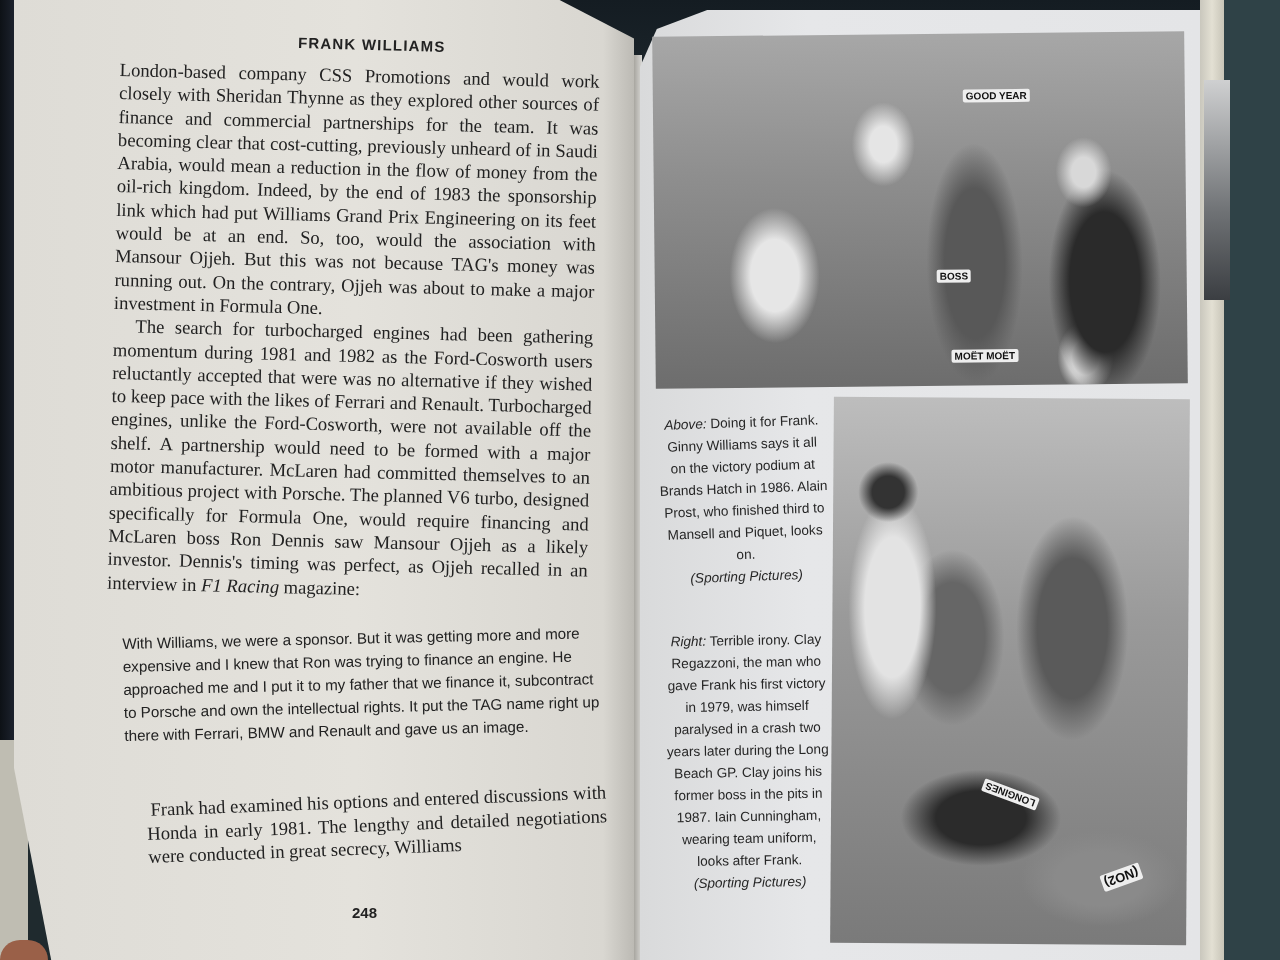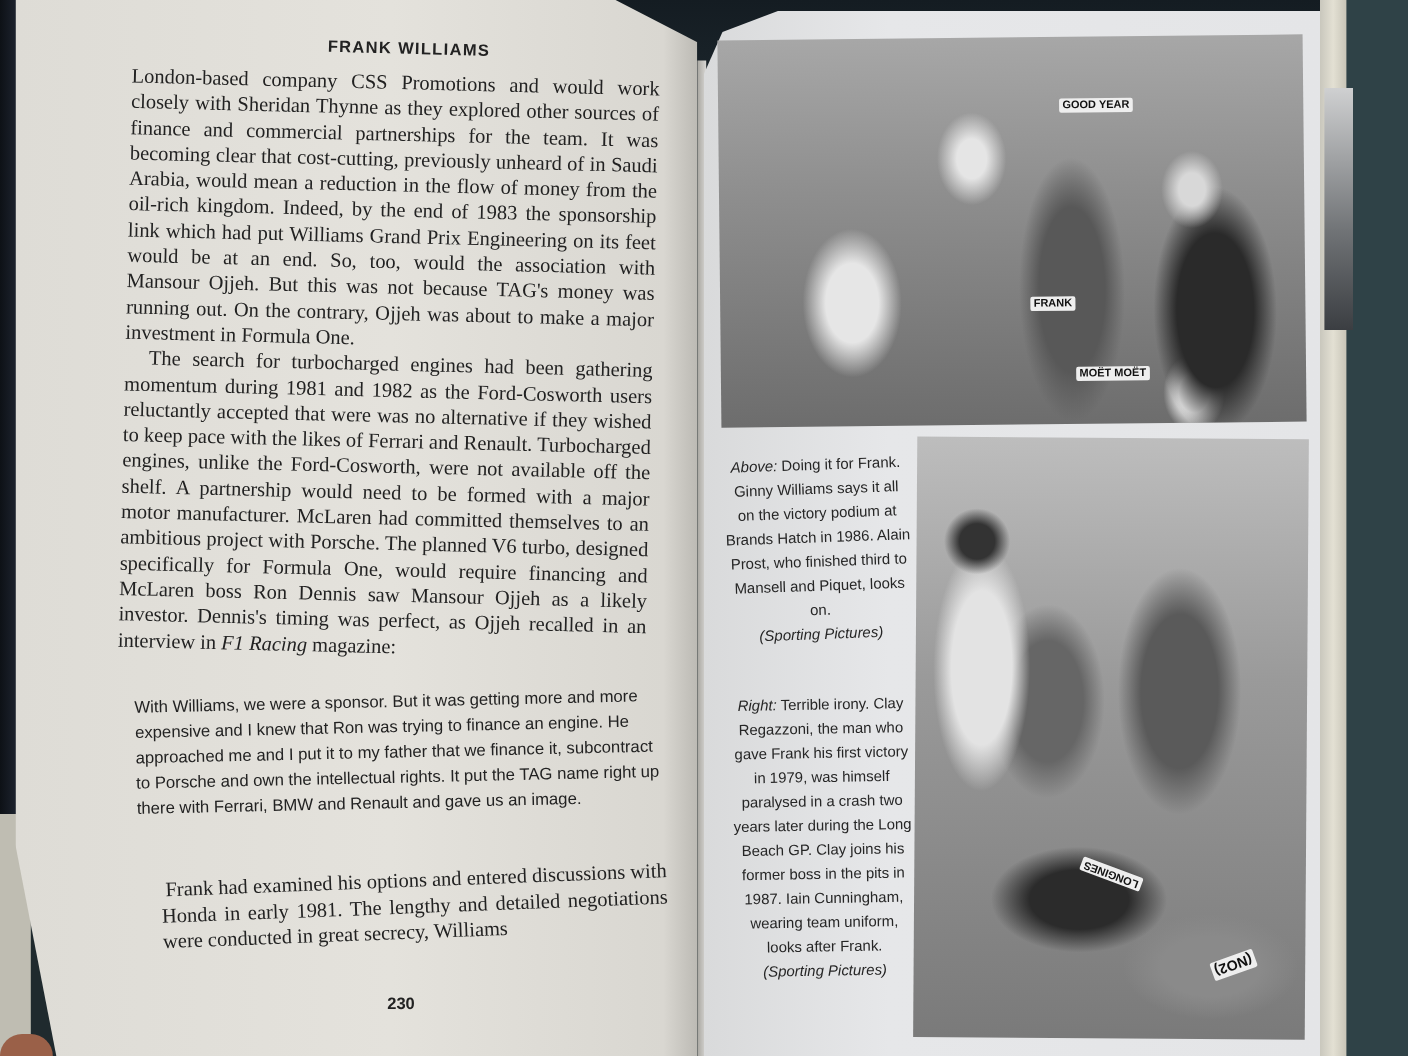--- a/index.html
+++ b/index.html
@@ -159,7 +159,7 @@
 
 <div class="photo photo-podium">
   <span class="photo-label" style="left:310px; top:56px;">GOOD YEAR</span>
-  <span class="photo-label" style="left:282px; top:236px;">FRANK</span>
+  <span class="photo-label" style="left:282px; top:236px;">BOSS</span>
   <span class="photo-label" style="left:296px; top:300px;margin-left:27px;">MOËT MOËT</span>
 </div>
 

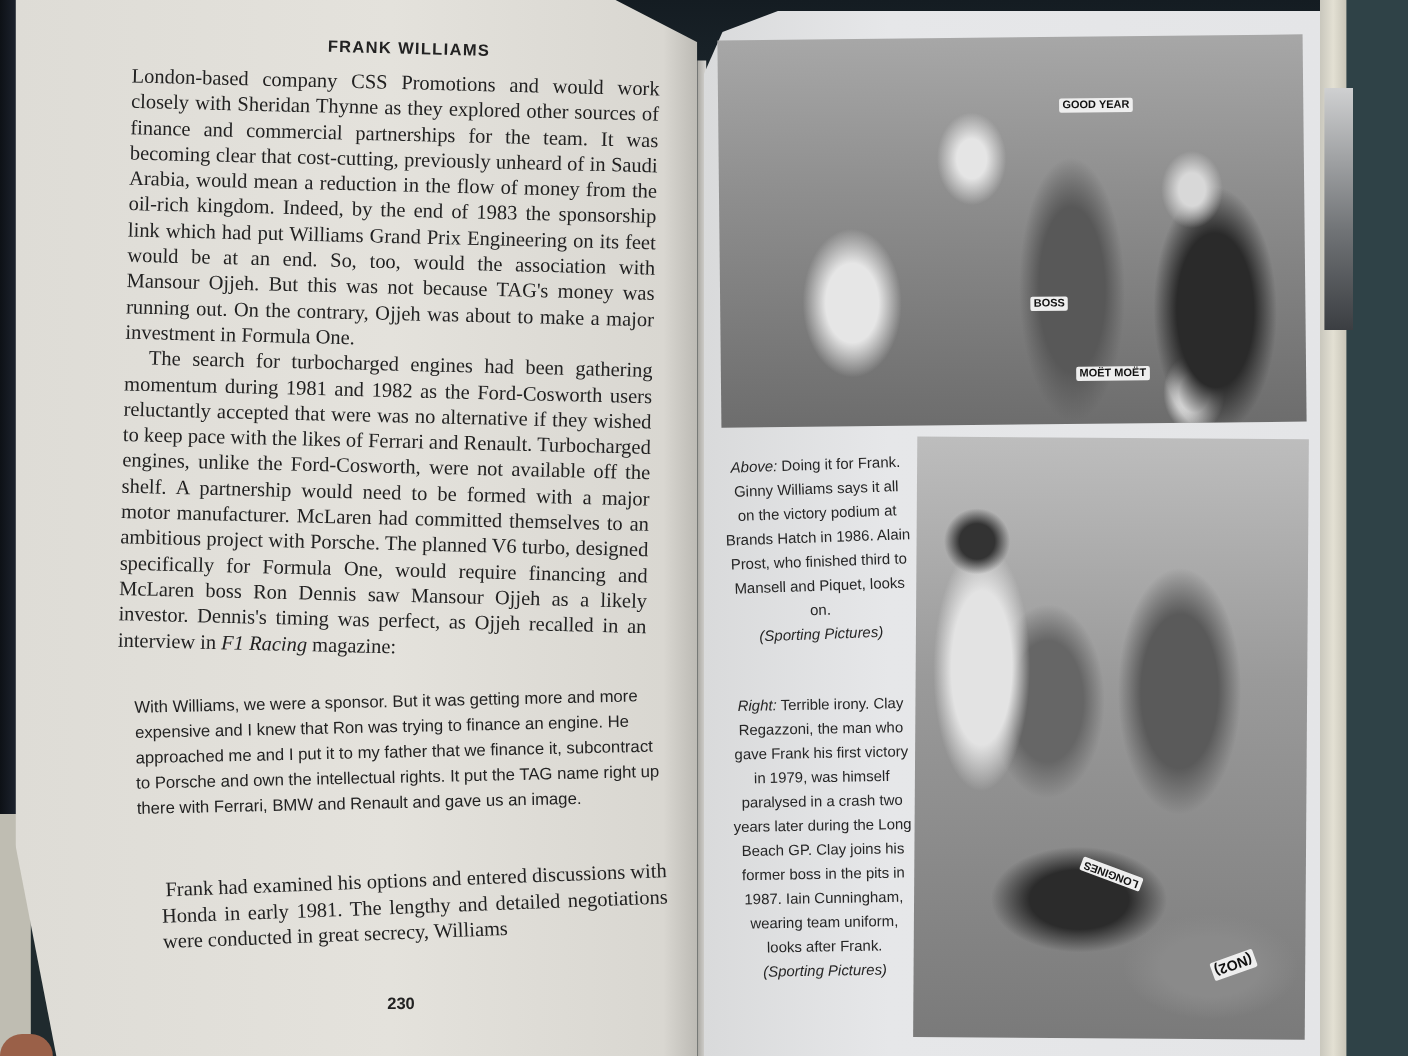--- a/index.html
+++ b/index.html
@@ -160,7 +160,7 @@
 <div class="photo photo-podium">
   <span class="photo-label" style="left:310px; top:56px;">GOOD YEAR</span>
   <span class="photo-label" style="left:282px; top:236px;">BOSS</span>
-  <span class="photo-label" style="left:296px; top:300px;margin-left:27px;">MOËT MOËT</span>
+  <span class="photo-label" style="left:296px; top:316px;">MOËT MOËT</span>
 </div>
 
 <div class="caption caption-above">

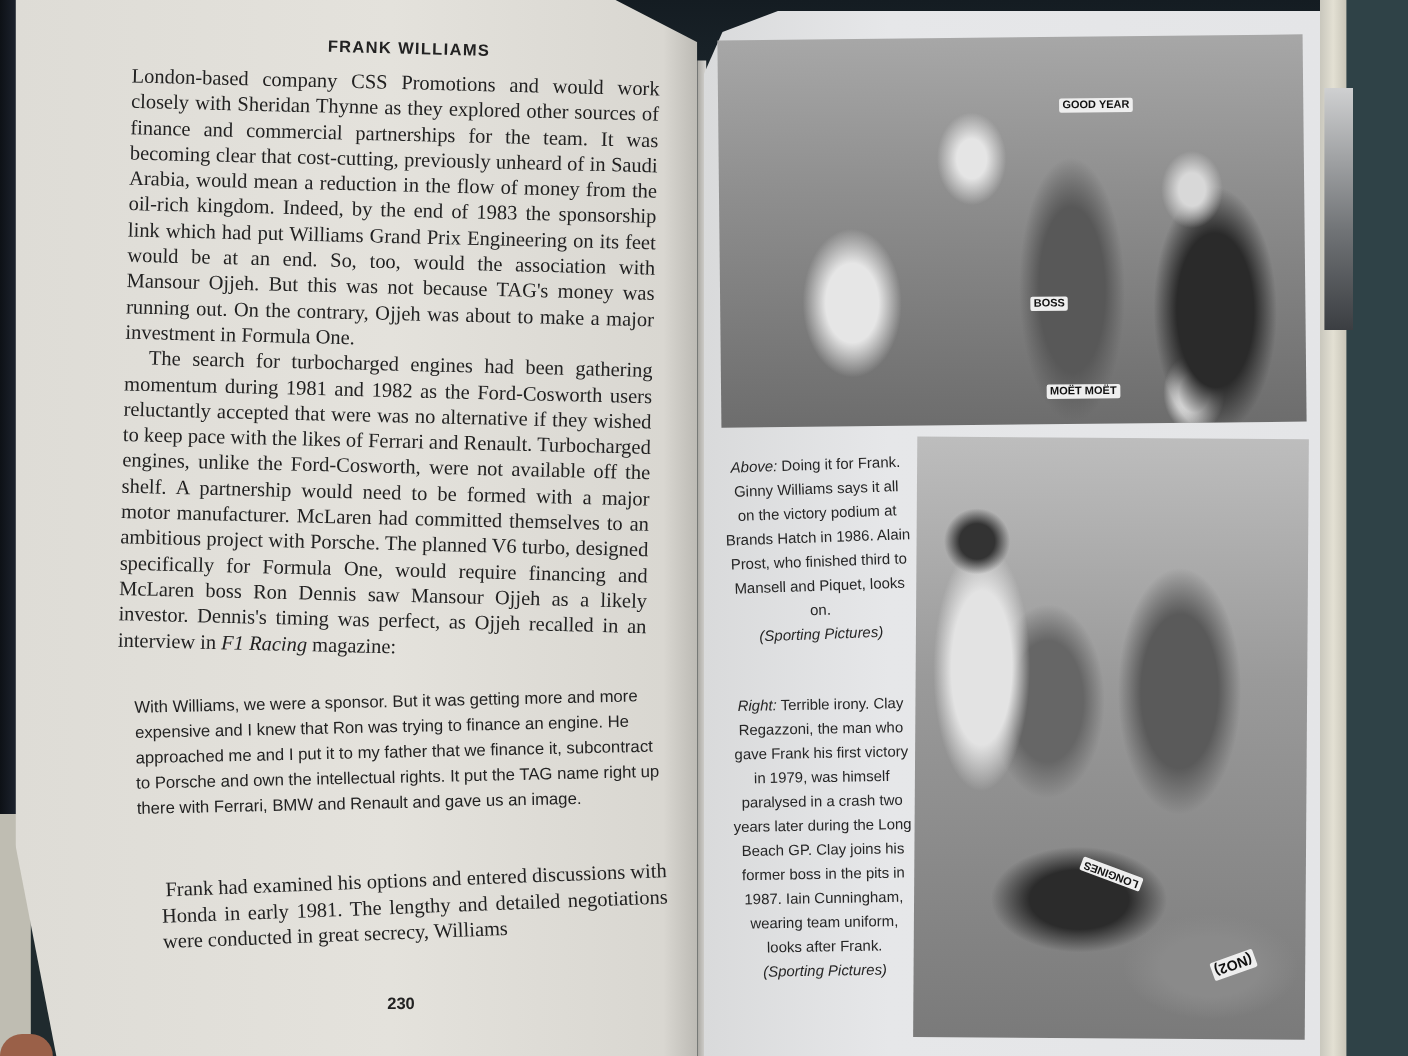--- a/index.html
+++ b/index.html
@@ -149,7 +149,7 @@
   <p class="indent">Frank had examined his options and entered discussions with Honda in early 1981. The lengthy and detailed negotiations were conducted in great secrecy, Williams</p>
 </div>
 
-<div class="folio">230</div>
+<div class="folio">248</div>
 
 <div class="gutter"></div>
 

